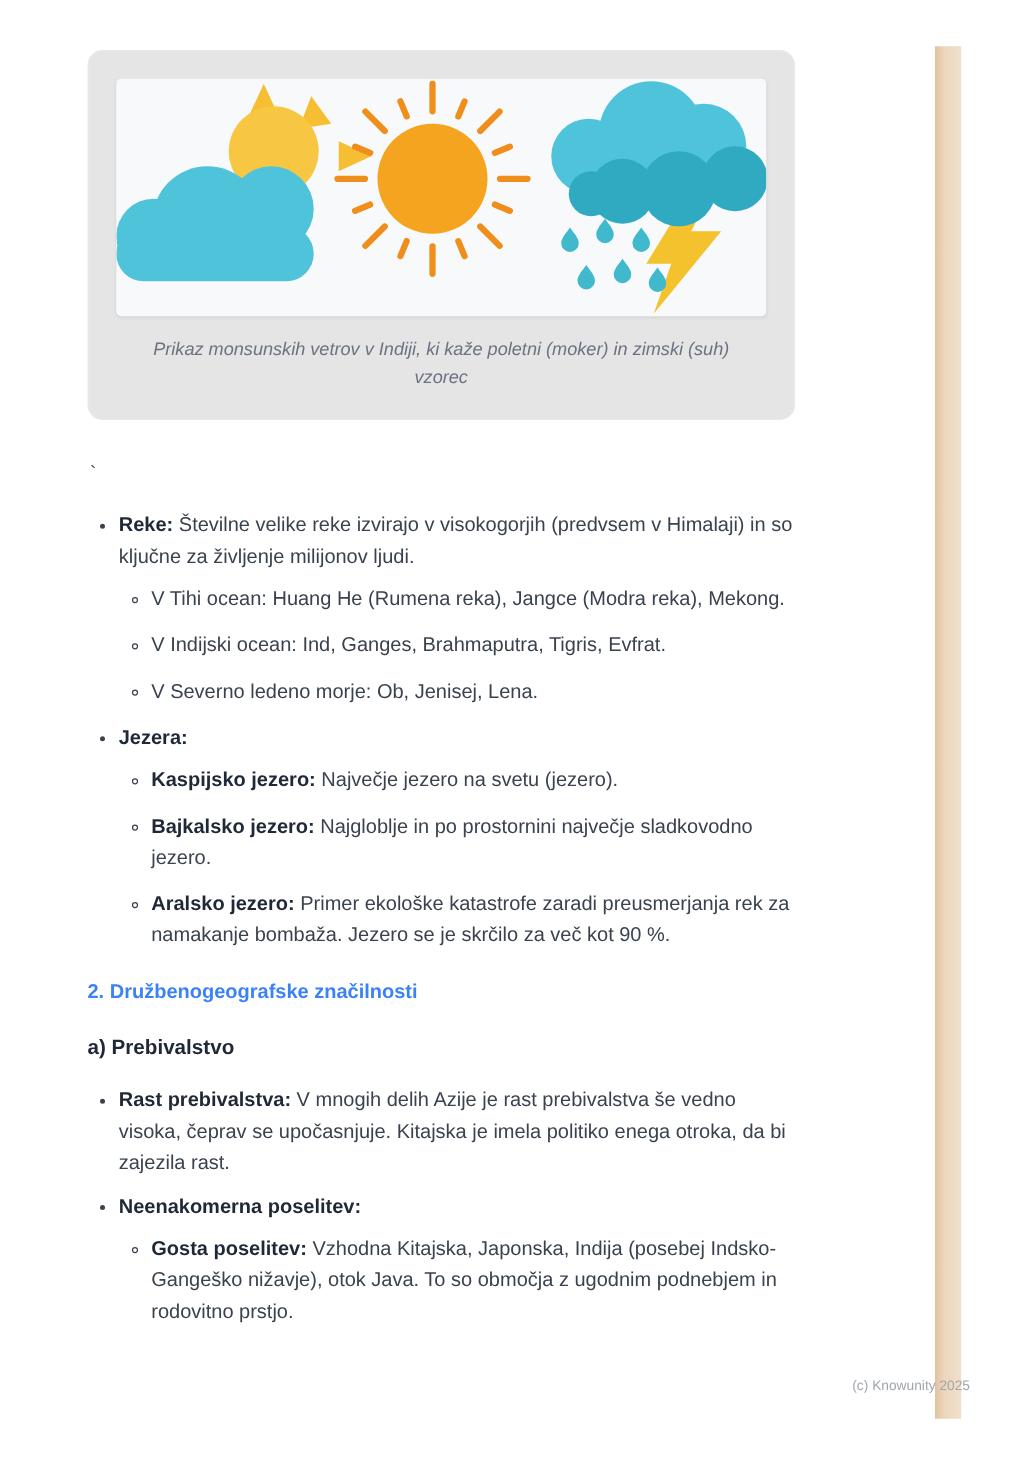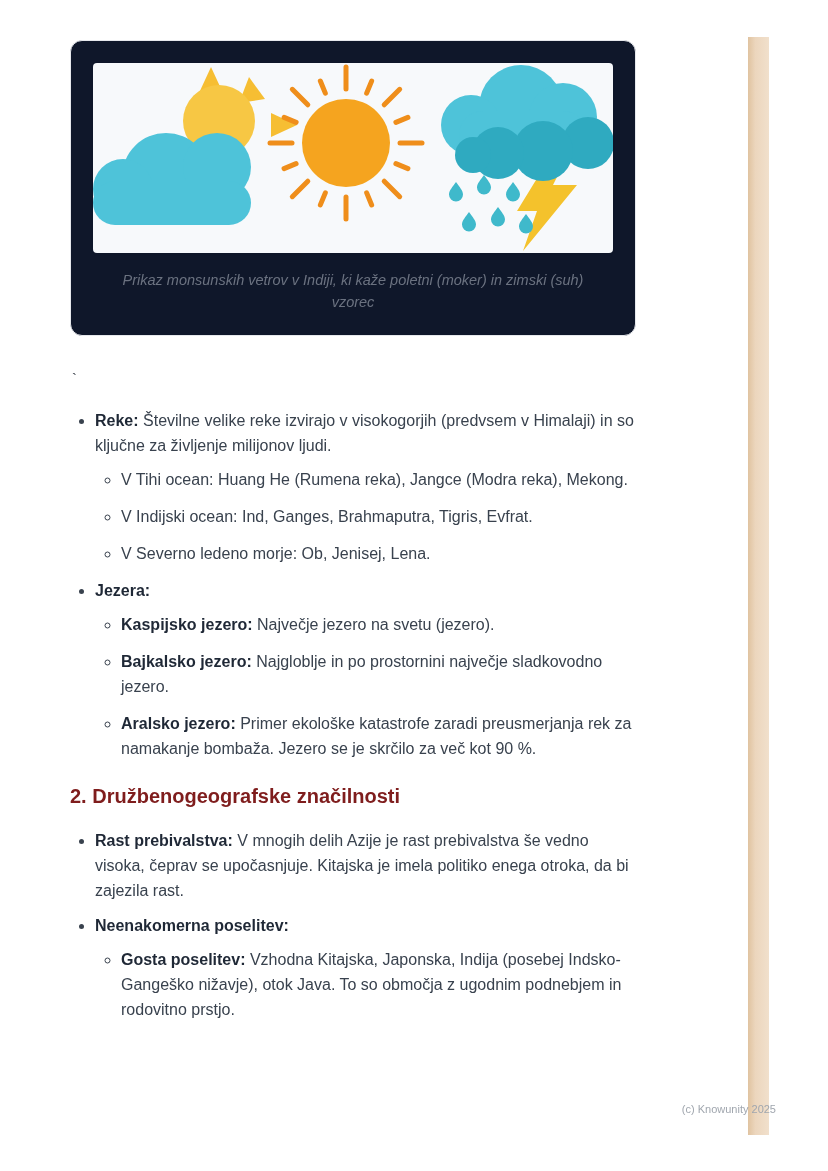--- a/index.html
+++ b/index.html
@@ -25,7 +25,7 @@
   .card {
     border:1px solid #e6e8ec;
     border-radius:12px;
-    background:#0f172a;
+    background:#e5e5e5;
     padding:22px 22px 16px;
     margin-bottom:32px;
   }

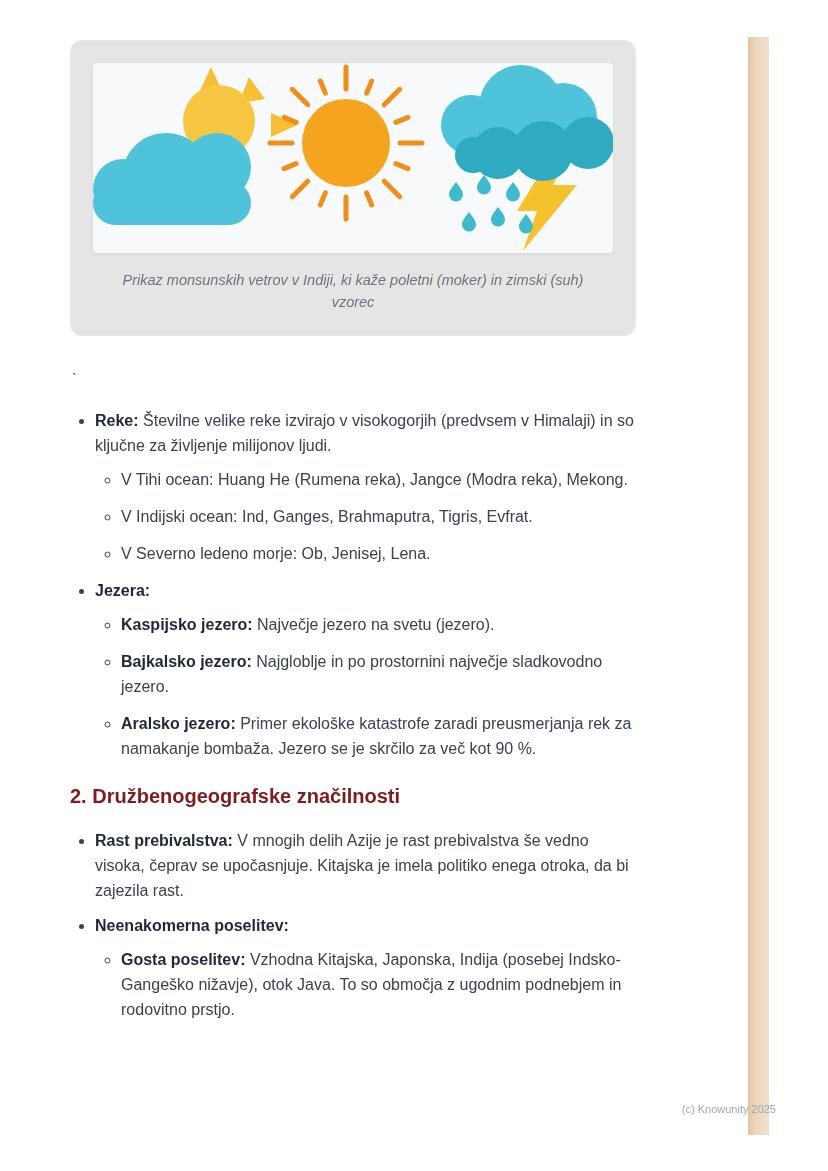--- a/index.html
+++ b/index.html
@@ -47,7 +47,7 @@
   }
   .stray { height:18px; font-size:15px; color:#333a44; margin-left:2px; margin-top:34px; }
   .h3 { font-size:16.5px; font-weight:700; color:#1f2836; margin:26px 0 0; }
-  .h2 { font-size:20px; font-weight:700; color:#7f1d1d; margin:24px 0 20px; }
+  .h2 { font-size:16px; font-weight:700; color:#3b82f6; margin:24px 0 20px; }
   ul.l1 { margin:20px 0 0; padding-left:25px; list-style:disc; }
   ul.l1 > li { margin-bottom:10px; line-height:25px; font-size:16px; }
   ul.l2 { margin:9px 0 2px; padding-left:26px; list-style:circle; }

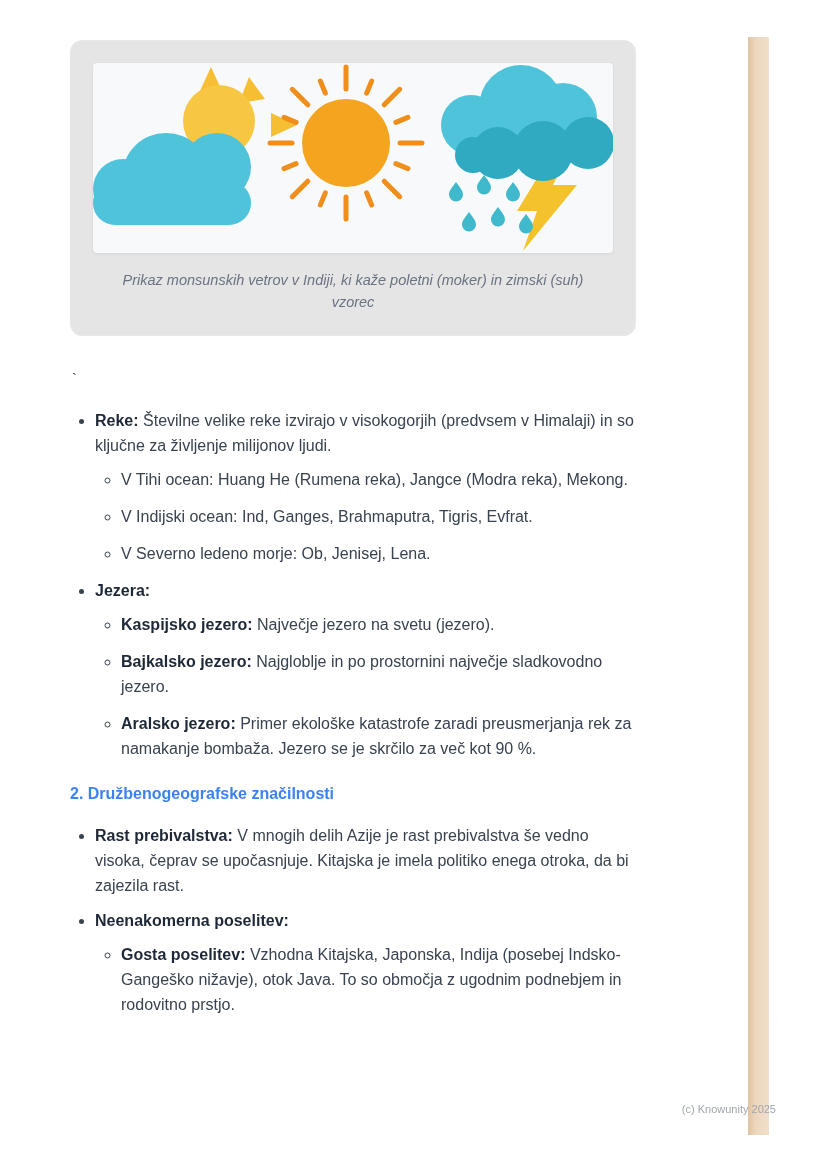--- a/index.html
+++ b/index.html
@@ -176,6 +176,7 @@
 
   <h2 class="h2">2. Družbenogeografske značilnosti</h2>
 
+  <h3 class="h3">a) Prebivalstvo</h3>
 
   <ul class="l1">
     <li>

